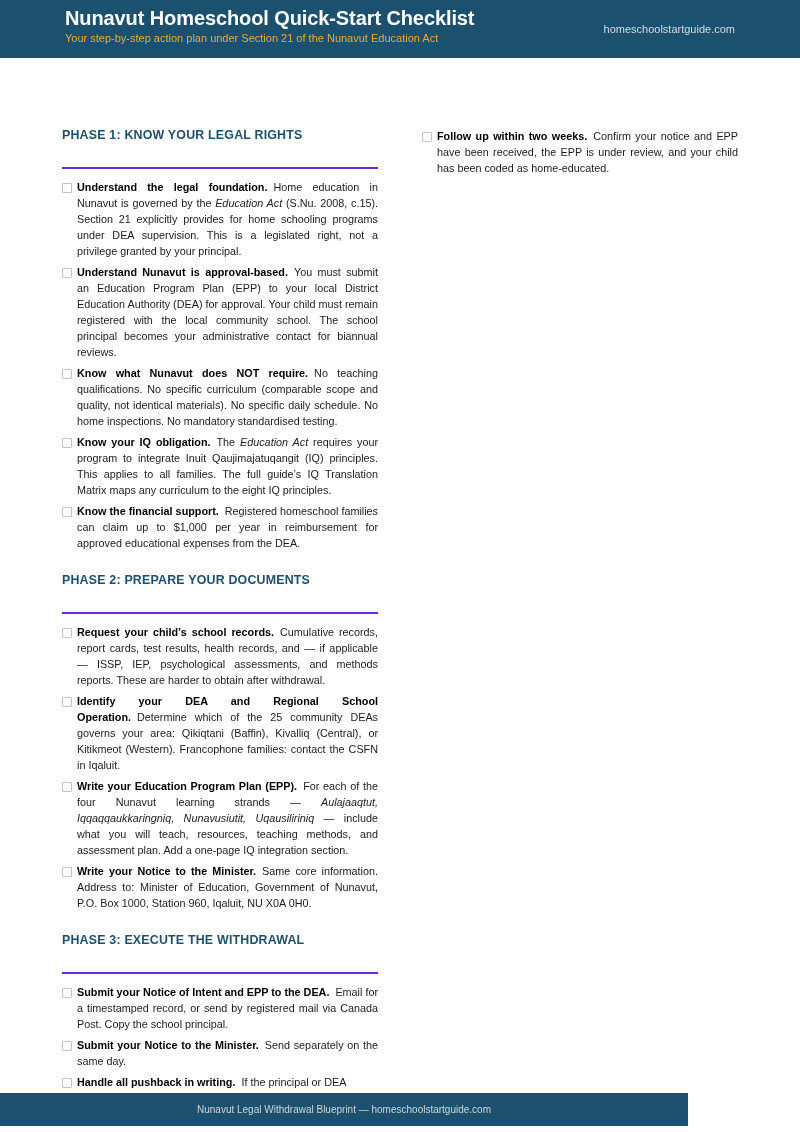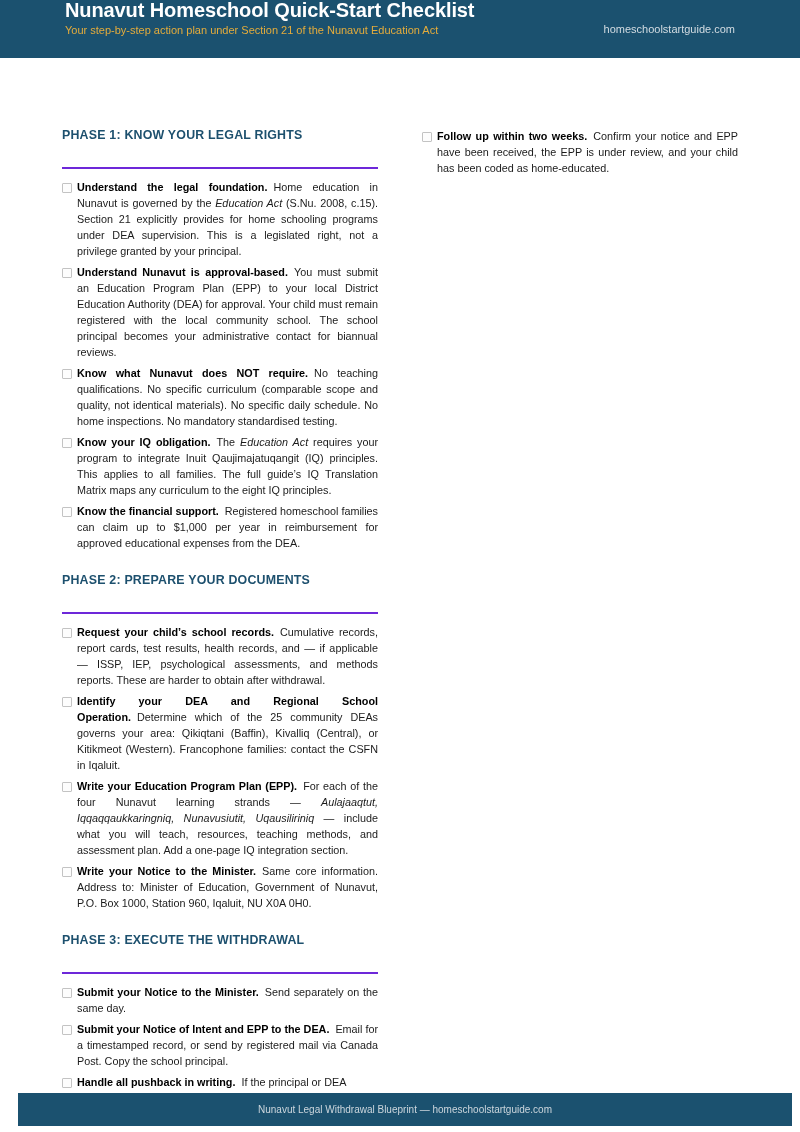--- a/index.html
+++ b/index.html
@@ -10,7 +10,7 @@
   .header{position:absolute;top:0;left:0;width:800px;height:58px;background:#1b516f;
           box-sizing:border-box;display:flex;justify-content:space-between;align-items:flex-end;
           padding:0 65px;}
-  .h-left{padding-bottom:21px;margin-top:31px;}
+  .h-left{padding-bottom:13px;margin-top:31px;}
   .h-title{color:#ffffff;font-size:20px;font-weight:700;line-height:22px;letter-spacing:-0.1px;}
   .h-sub{color:#e5ac3b;font-size:11px;line-height:13px;margin-top:3px;}
   .h-site{color:#d3dce2;font-size:11px;padding-bottom:23px;}

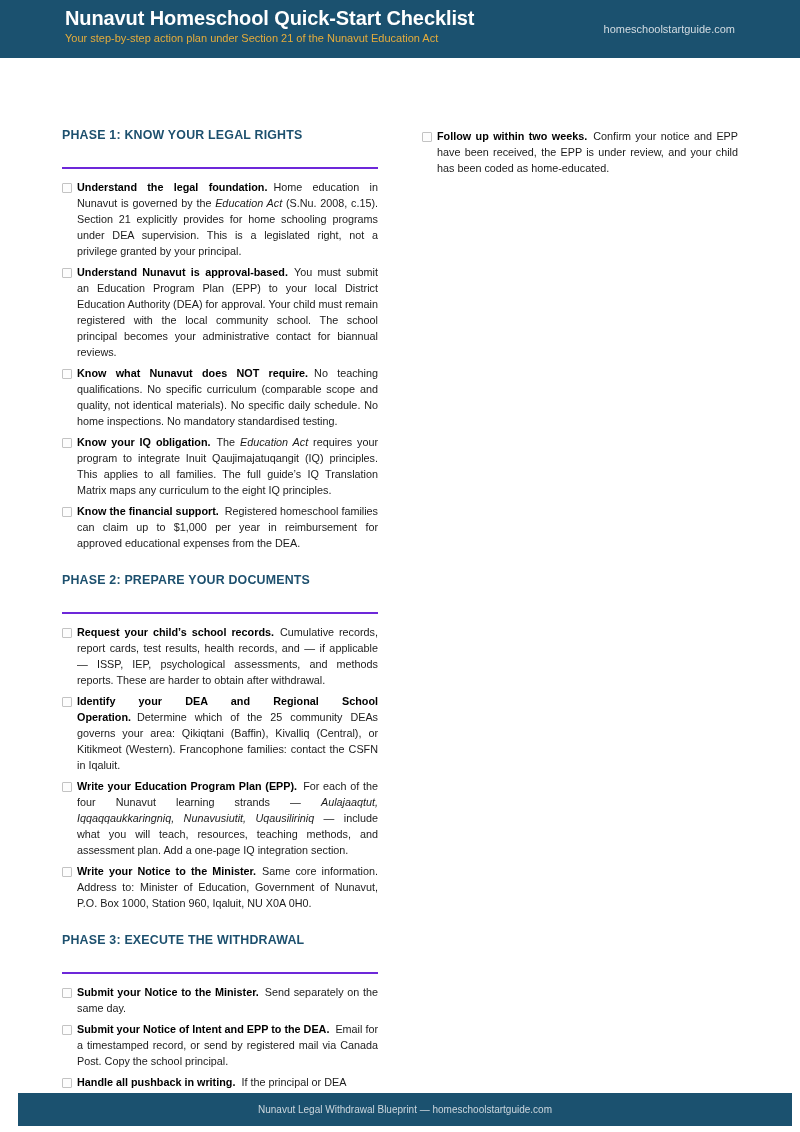--- a/index.html
+++ b/index.html
@@ -111,12 +111,12 @@
 
       <div class="item">
         <span class="cb"></span>
-        <p><span class="ti">Submit your Notice to the Minister.</span><span class="bd"><span>Send separately on the same day.</span></span></p>
+        <p><span class="ti">Submit your Notice of Intent and EPP to the DEA.</span><span class="bd"><span>Email for a timestamped record, or send by registered mail via Canada Post. Copy the school principal.</span></span></p>
       </div>
 
       <div class="item">
         <span class="cb"></span>
-        <p><span class="ti">Submit your Notice of Intent and EPP to the DEA.</span><span class="bd"><span>Email for a timestamped record, or send by registered mail via Canada Post. Copy the school principal.</span></span></p>
+        <p><span class="ti">Submit your Notice to the Minister.</span><span class="bd"><span>Send separately on the same day.</span></span></p>
       </div>
 
       <div class="item">

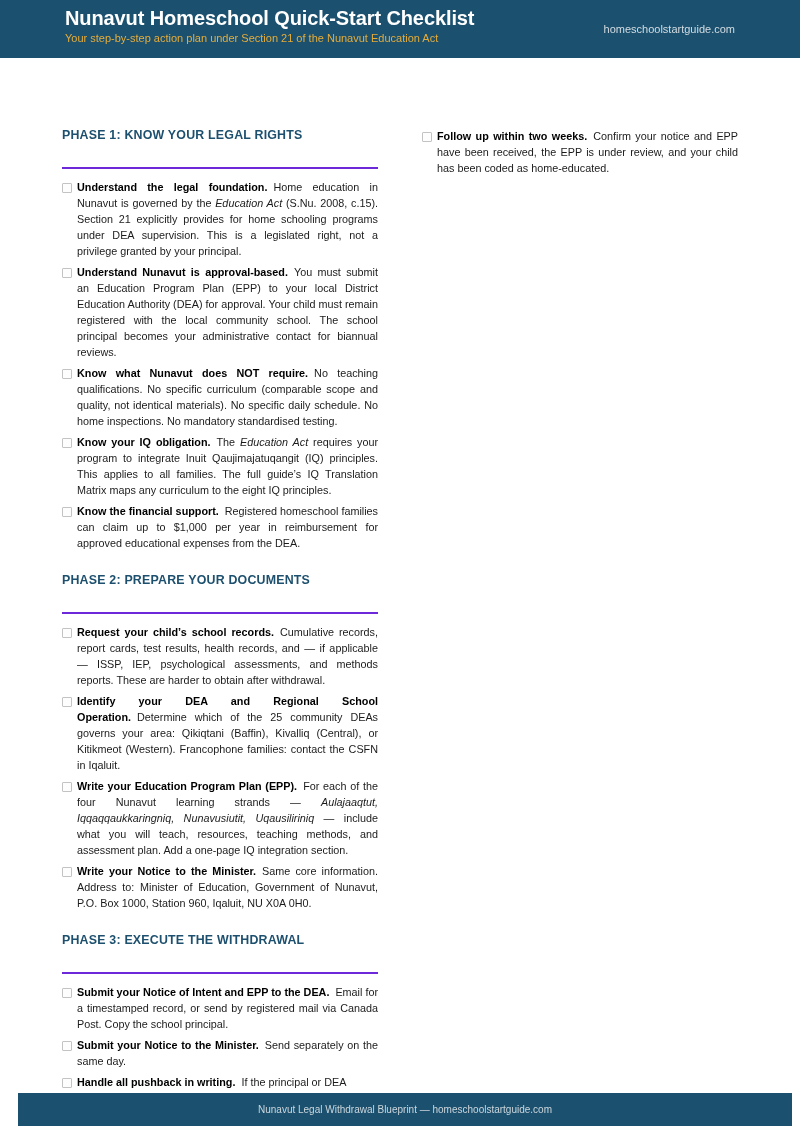--- a/index.html
+++ b/index.html
@@ -36,7 +36,7 @@
   .cont{margin:0 0 5px 0;padding-left:15px;}
 
   
-  .footer{position:absolute;left:18px;top:1093px;width:774px;height:33px;background:#1b516f;
+  .footer{position:absolute;left:0;top:1093px;width:688px;height:33px;background:#1b516f;
           display:flex;align-items:center;justify-content:center;}
   .f-text{color:#ccd6dd;font-size:10px;}
 </style>

